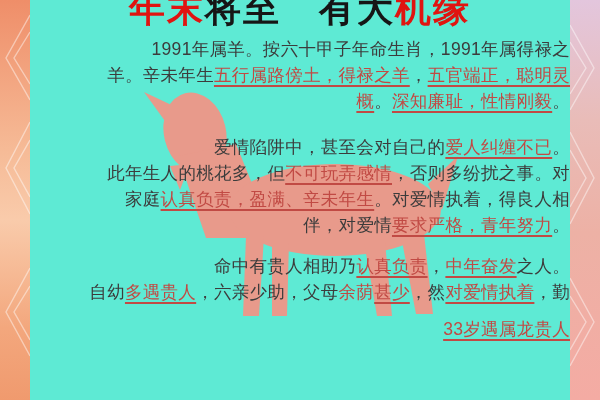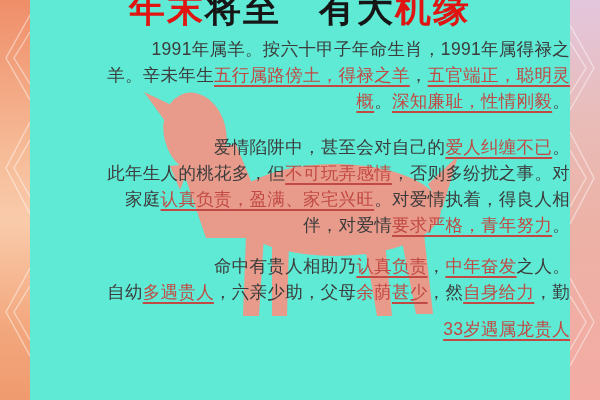--- a/index.html
+++ b/index.html
@@ -124,7 +124,7 @@
         <div class="para para2">
           <div class="line"><span class="seg-black">爱情陷阱中，甚至会对自己的</span><span class="seg-red-u">爱人纠缠不已</span><span class="seg-black">。</span></div>
           <div class="line"><span class="seg-black">此年生人的桃花多，但</span><span class="seg-red-u">不可玩弄感情</span><span class="seg-black">，否则多纷扰之事。对</span></div>
-          <div class="line"><span class="seg-black">家庭</span><span class="seg-red-u">认真负责，盈满、家宅兴旺</span><span class="seg-black">。对爱情执着，得良人相</span></div>
+          <div class="line"><span class="seg-black">家庭</span><span class="seg-red-u">认真负责，盈满、辛未年生</span><span class="seg-black">。对爱情执着，得良人相</span></div>
           <div class="line"><span class="seg-black">伴，对爱情</span><span class="seg-red-u">要求严格，青年努力</span><span class="seg-black">。</span></div>
         </div>
         <div class="para para3">

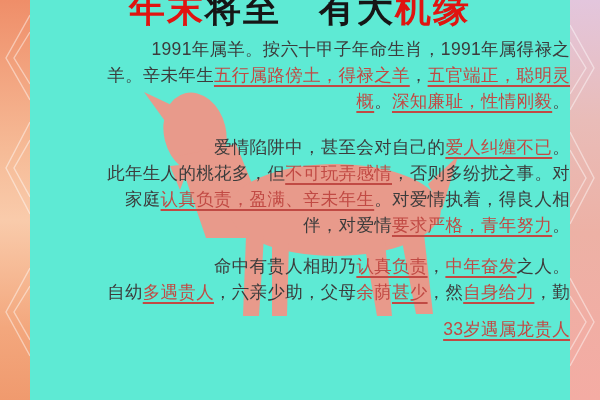--- a/index.html
+++ b/index.html
@@ -129,7 +129,7 @@
         </div>
         <div class="para para3">
           <div class="line"><span class="seg-black">命中有贵人相助乃</span><span class="seg-red-u">认真负责</span><span class="seg-black">，</span><span class="seg-red-u">中年奋发</span><span class="seg-black">之人。</span></div>
-          <div class="line"><span class="seg-black">自幼</span><span class="seg-red-u">多遇贵人</span><span class="seg-black">，六亲少助，父母</span><span class="seg-red">余荫</span><span class="seg-red-u">甚少</span><span class="seg-black">，然</span><span class="seg-red-u">自身给力</span><span class="seg-black">，勤</span></div>
+          <div class="line"><span class="seg-black">自幼</span><span class="seg-red-u">多遇贵人</span><span class="seg-black">，六亲少助，父母</span><span class="seg-red">余荫</span><span class="seg-red-u">甚少</span><span class="seg-black">，然</span><span class="seg-red-u">对爱情执着</span><span class="seg-black">，勤</span></div>
         </div>
         <div class="para para4">
           <div class="line"><span class="seg-red-u">33岁遇属龙贵人</span></div>

